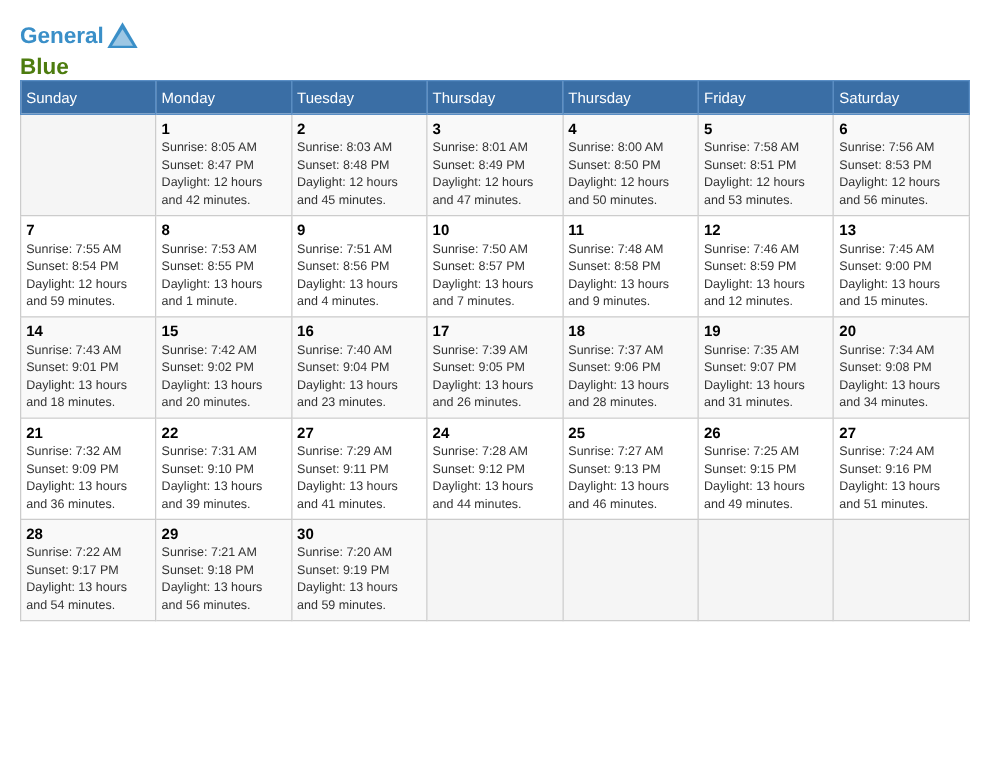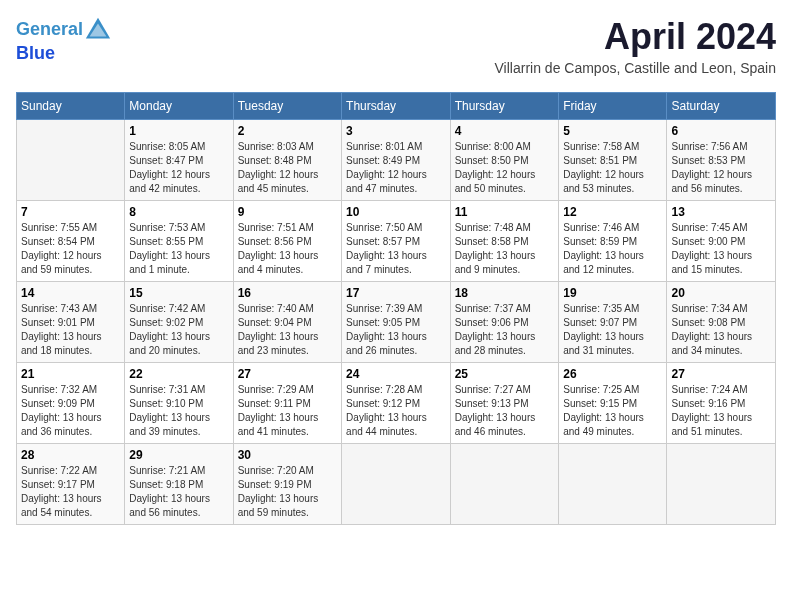--- a/index.html
+++ b/index.html
@@ -14,7 +14,7 @@
       display: flex;
       justify-content: space-between;
       align-items: flex-start;
-      margin-bottom: 16px;
+      margin-bottom: 0;
     }
     .logo {
       display: flex;

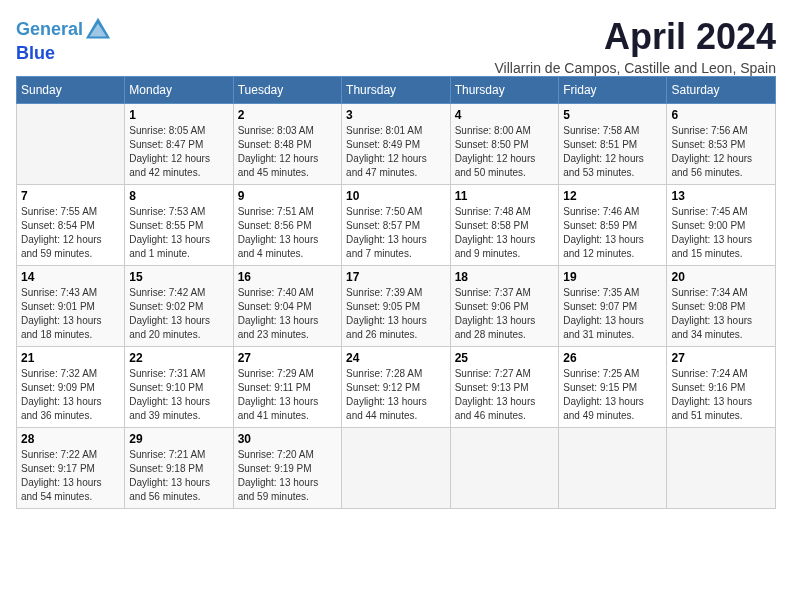--- a/index.html
+++ b/index.html
@@ -101,7 +101,7 @@
           <polygon points="15,8 24,22 6,22" fill="#fff" opacity="0.5"></polygon>
         </svg>
       </div>
-      <div class="logo-text" style="color:#1d4ed8;">Blue</div>
+      <div class="logo-text" style="color:#4d7c0f;">Blue</div>
     </div>
   </div>
   <div class="title-section">

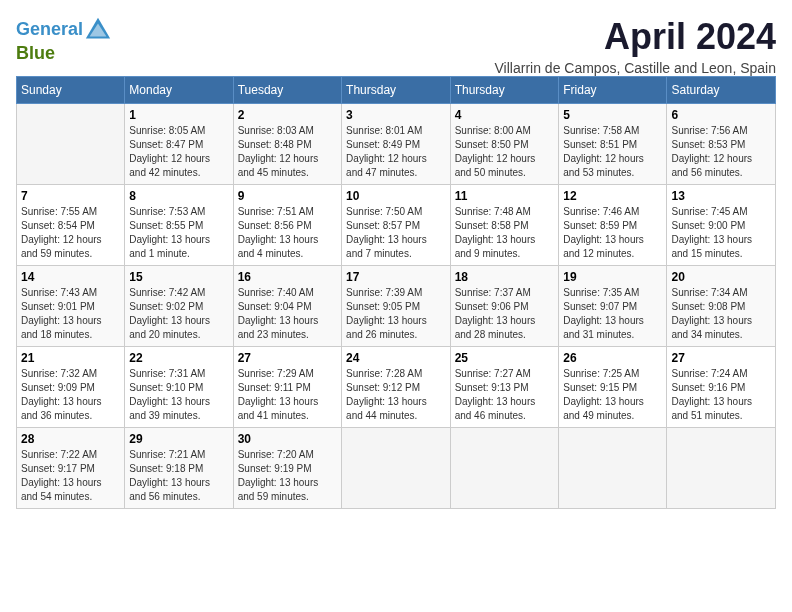--- a/index.html
+++ b/index.html
@@ -104,10 +104,6 @@
       <div class="logo-text" style="color:#4d7c0f;">Blue</div>
     </div>
   </div>
-  <div class="title-section">
-    <div class="month-title">April 2024</div>
-    <div class="subtitle">Villarrin de Campos, Castille and Leon, Spain</div>
-  </div>
 </div>
 
 <table>

